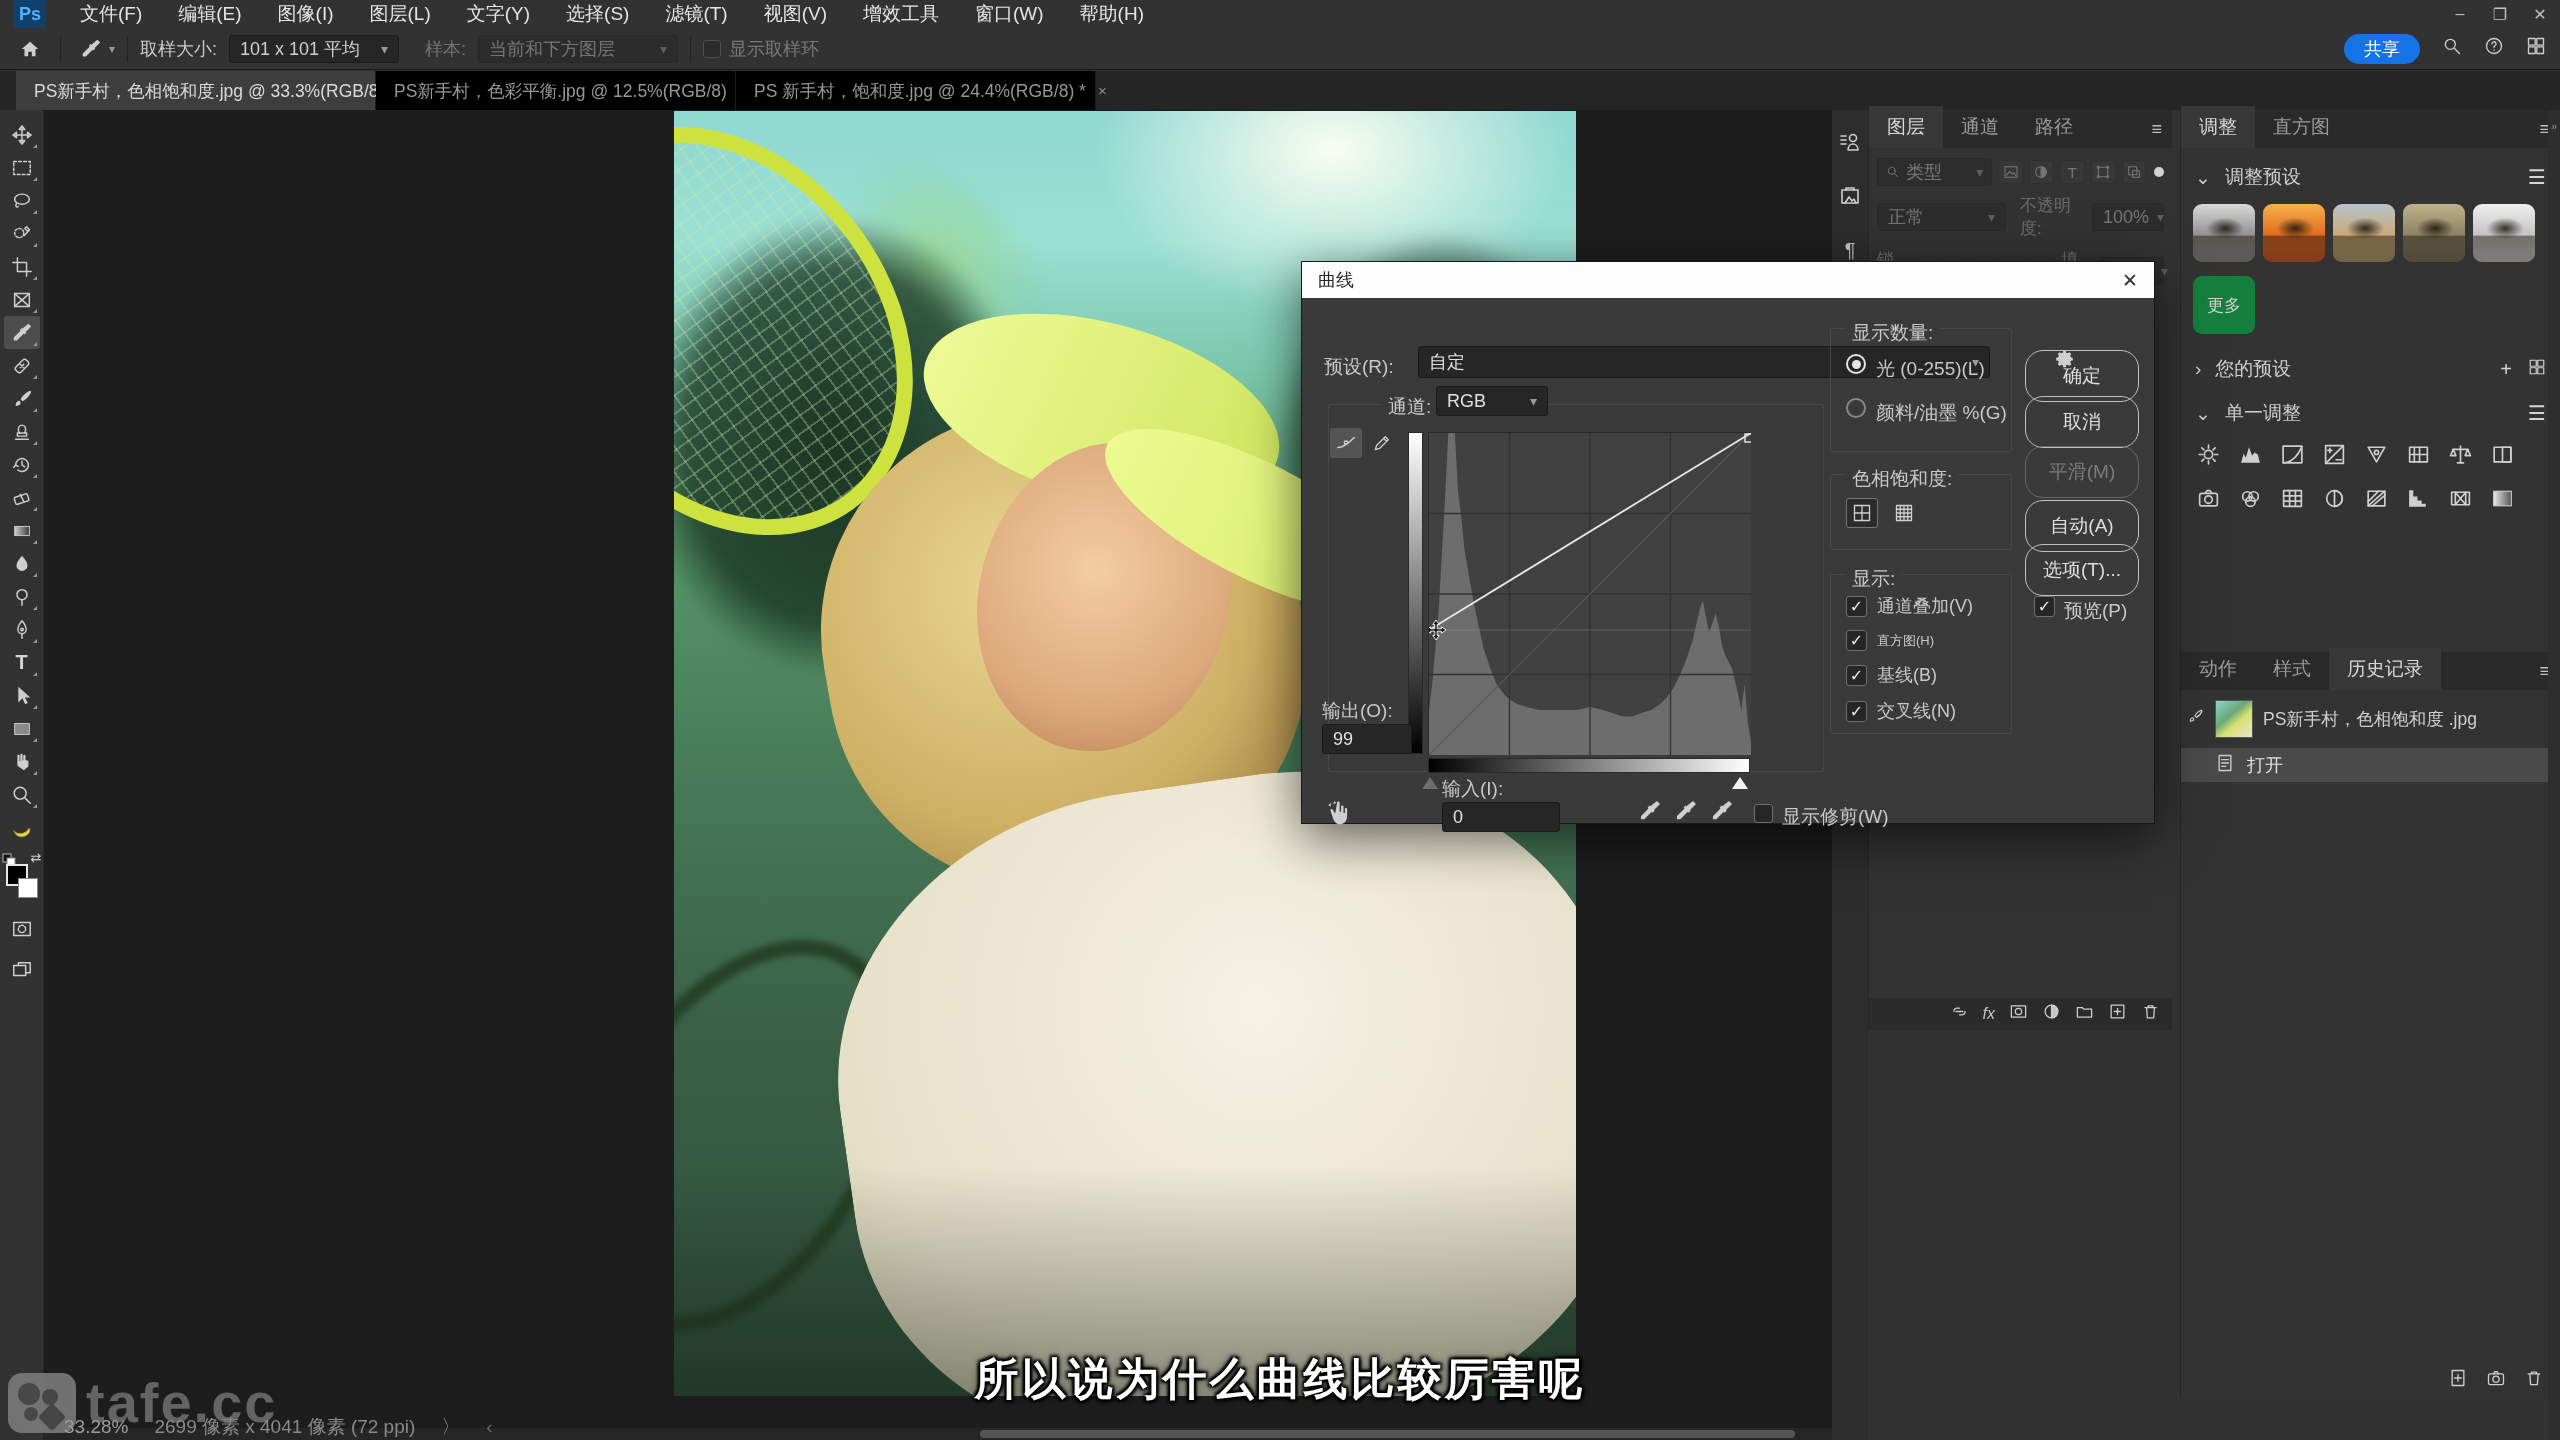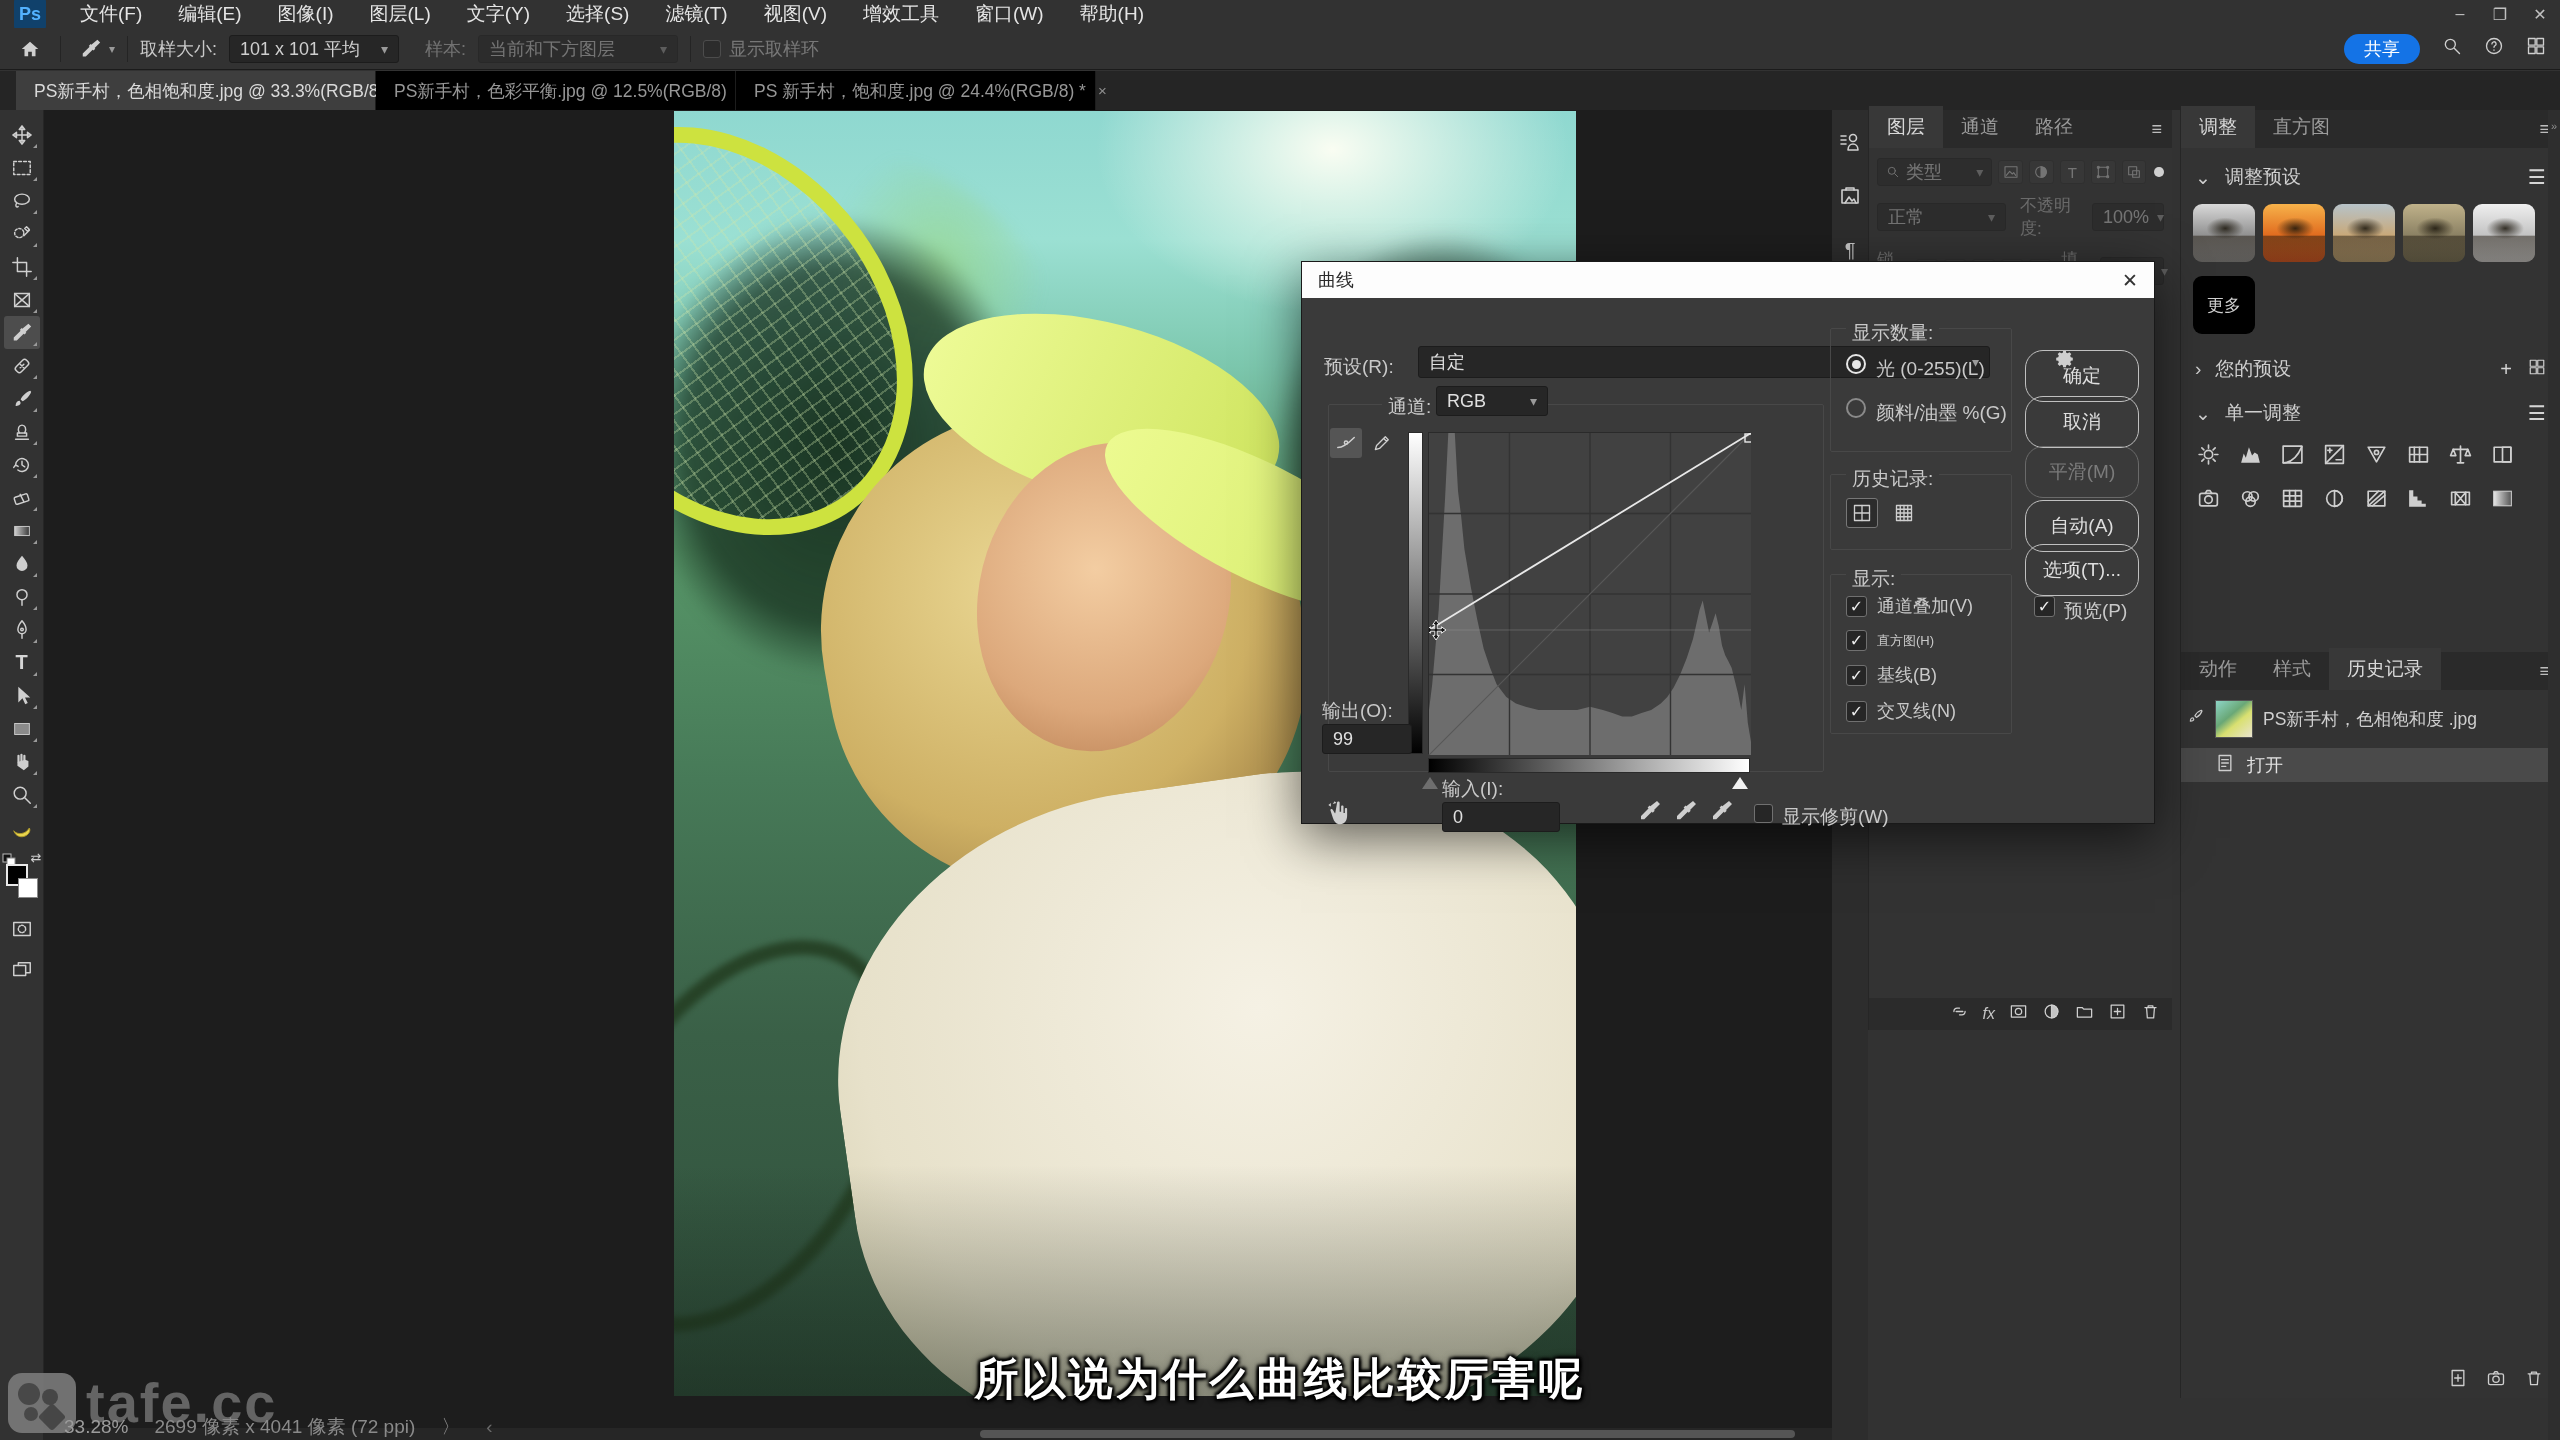--- a/index.html
+++ b/index.html
@@ -121,7 +121,7 @@
 .thumb:after{content:"";position:absolute;inset:0;background:
   radial-gradient(42% 26% at 52% 42%,rgba(25,20,10,.85),transparent 72%),
   linear-gradient(transparent 54%,rgba(35,28,18,.5) 55%,rgba(35,28,18,.25))}
-#more-tile{margin:8px 12px 0;width:62px;height:58px;border-radius:9px;background:#000000;
+#more-tile{margin:8px 12px 0;width:62px;height:58px;border-radius:9px;background:#15803d;
   display:flex;align-items:center;justify-content:center;font-size:17px;color:#d0d0d0}
 .ai{width:42px;height:36px;display:flex;align-items:center;justify-content:center}
 .ai svg{width:27px;height:25px}

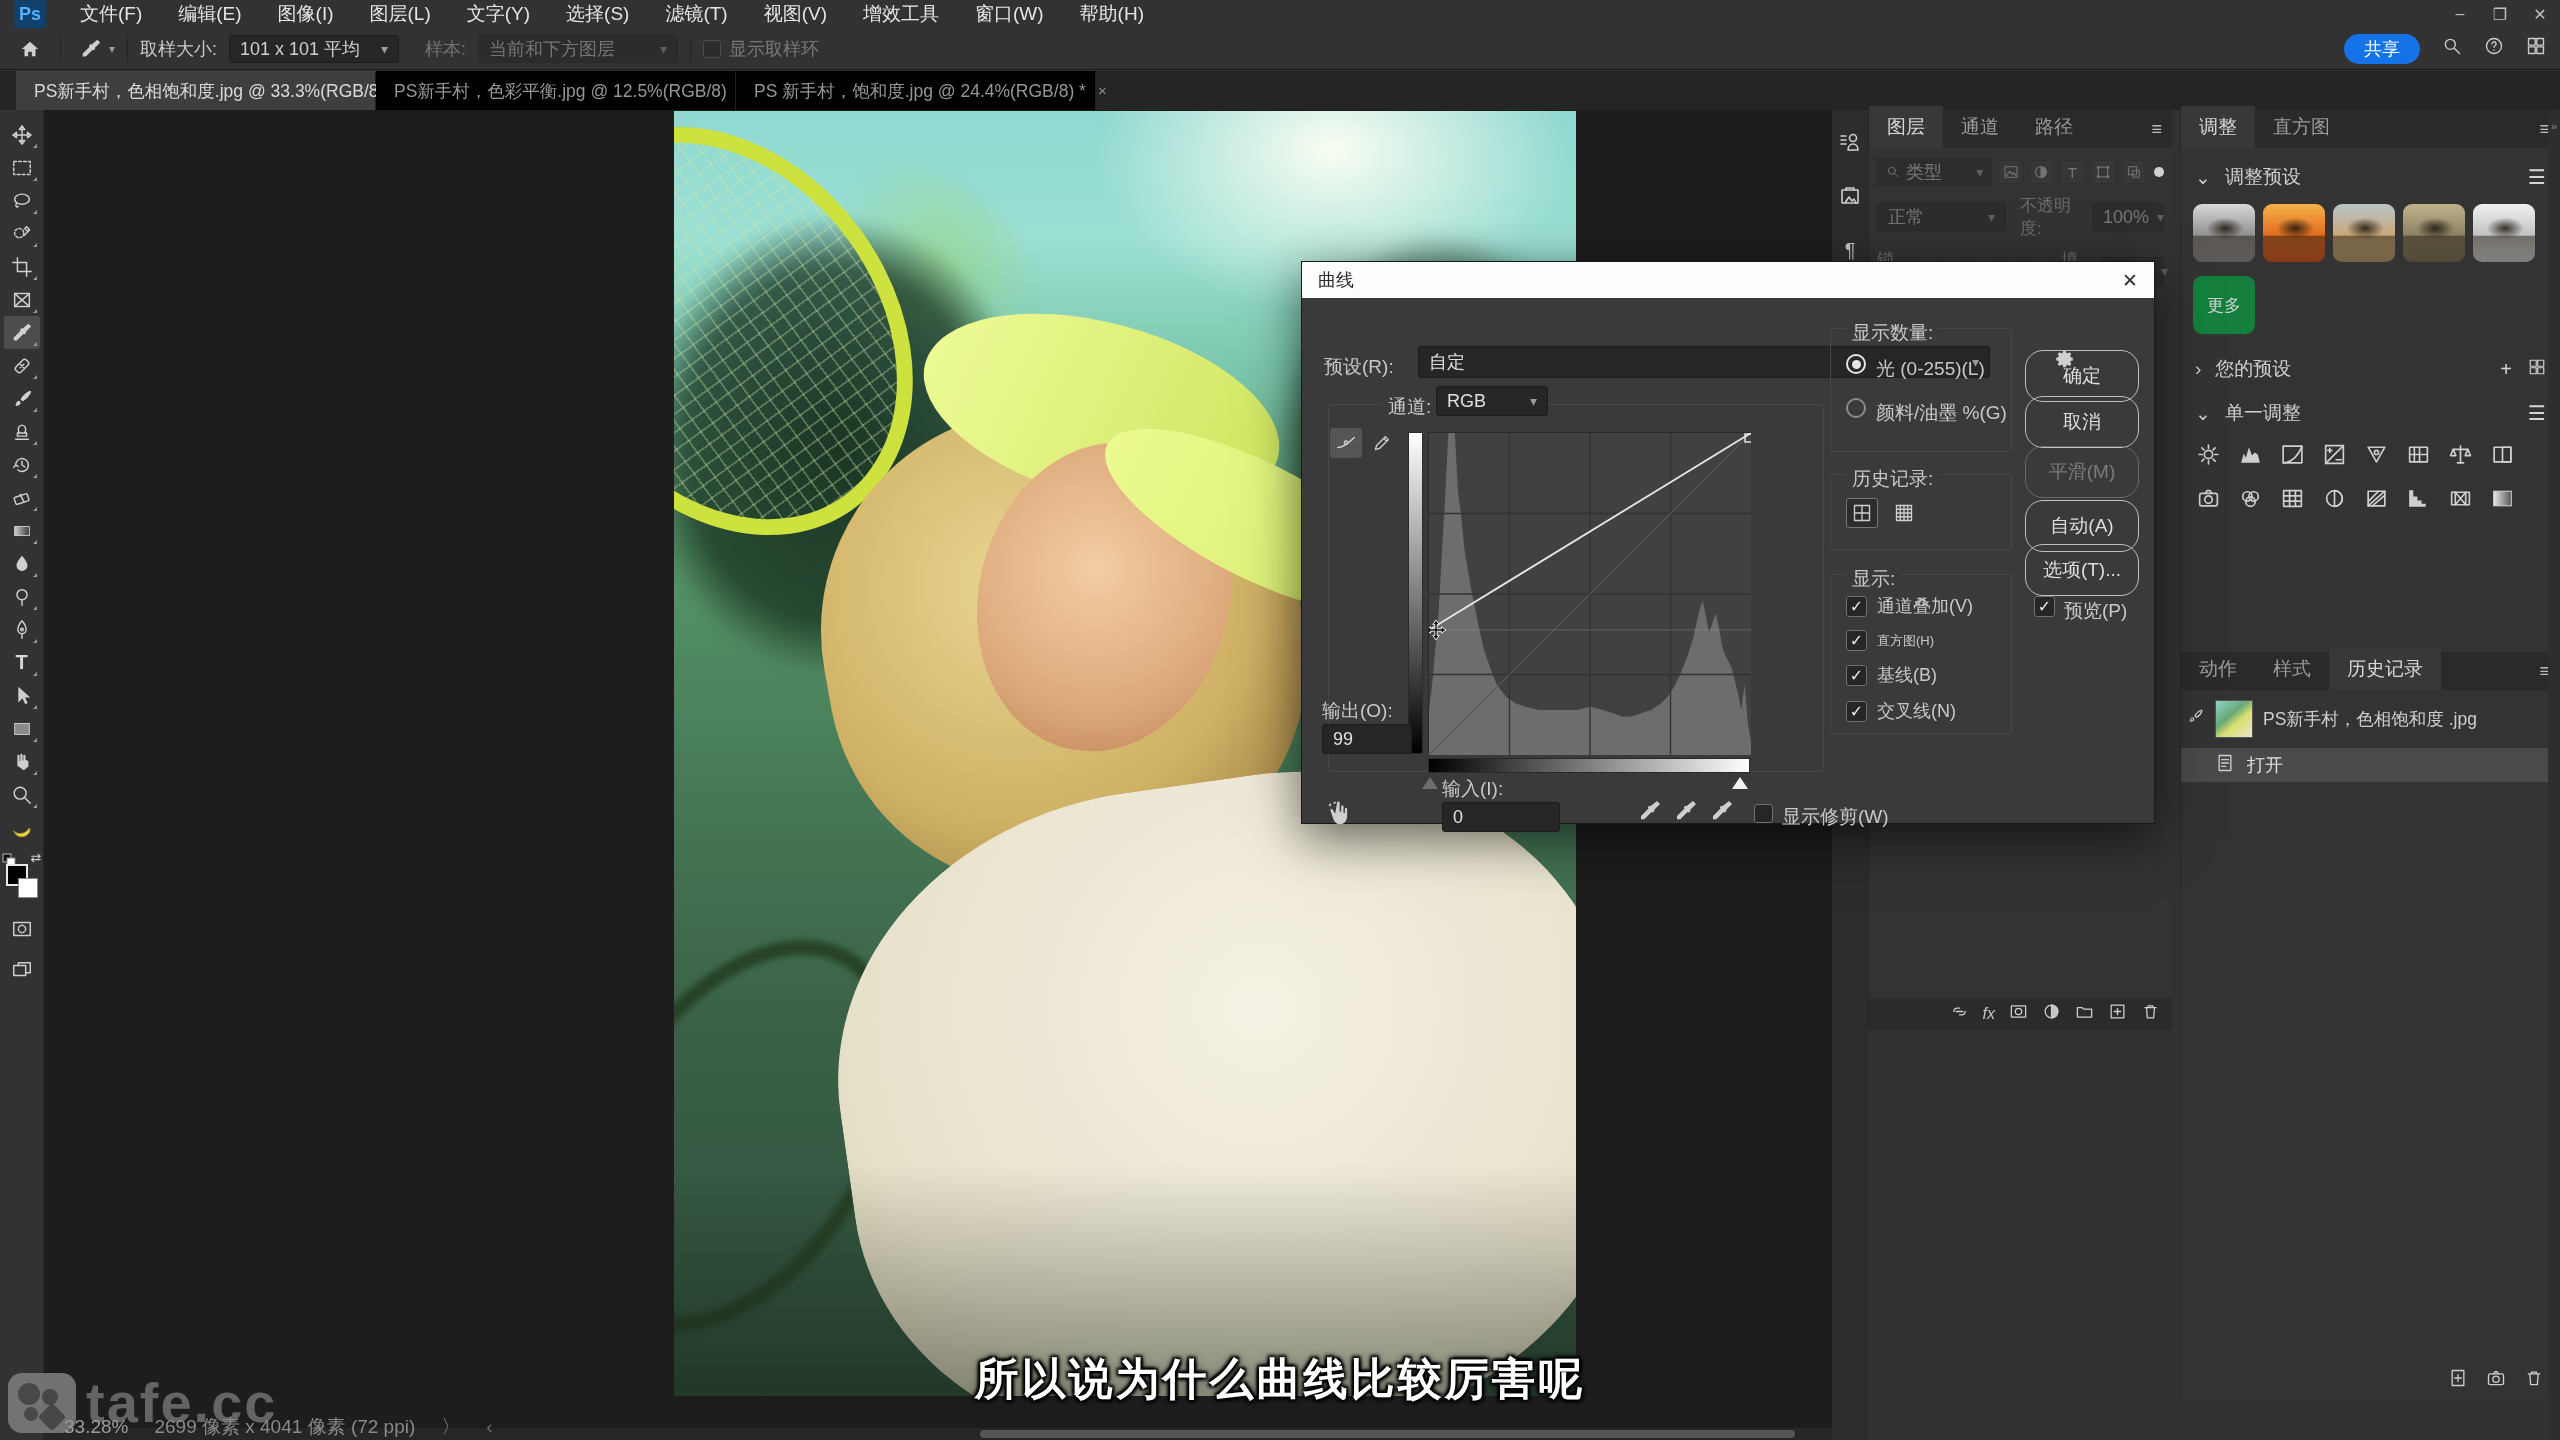--- a/index.html
+++ b/index.html
@@ -884,7 +884,7 @@
       <span class="dl" style="left:574px;top:102px">颜料/油墨 %(G)</span>
 
       <div class="group" style="left:528px;top:176px;width:182px;height:76px"></div>
-      <span class="dl" style="left:544px;top:168px;background:#3a3a3a;padding:0 6px">历史记录:</span>
+      <span class="dl" style="left:544px;top:168px;background:#3a3a3a;padding:0 6px">色相饱和度:</span>
       <div class="toolbtn sel" style="left:544px;top:200px;background:#2c2c2c;border:1px solid #777">
         <svg viewBox="0 0 24 24" class="s" width="20" height="20">
             <rect x="3" y="3" width="18" height="18"></rect>

